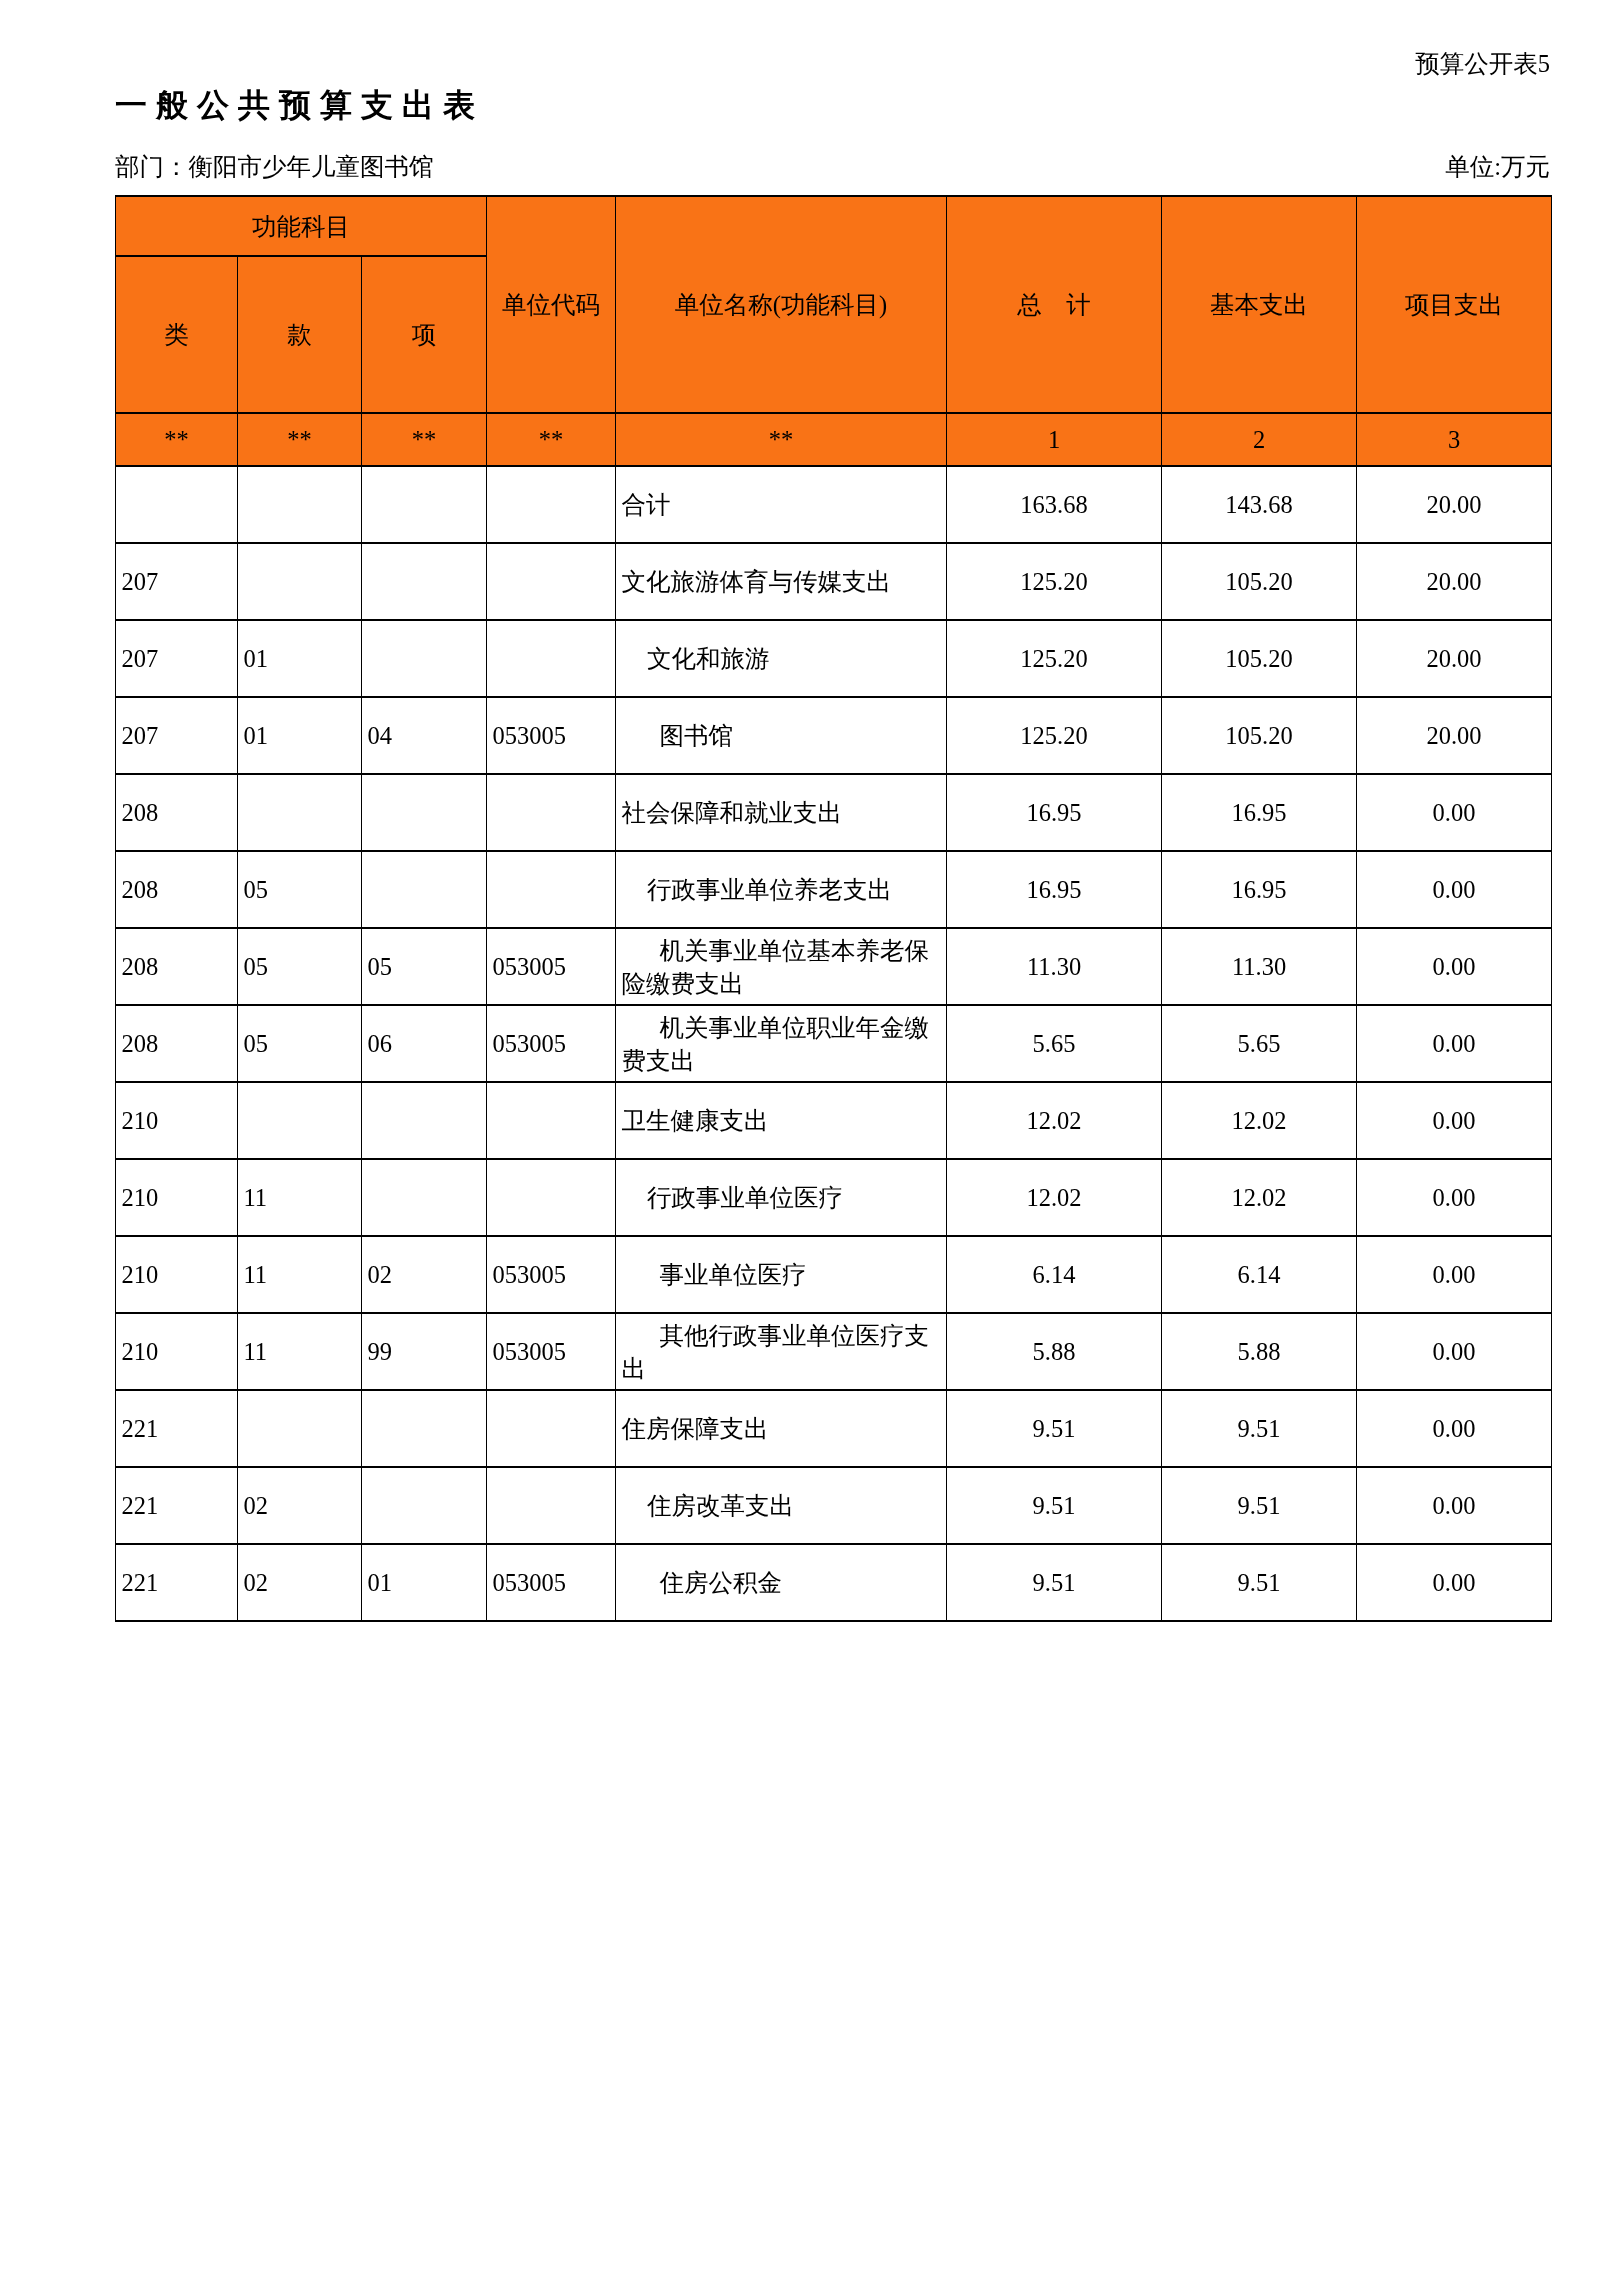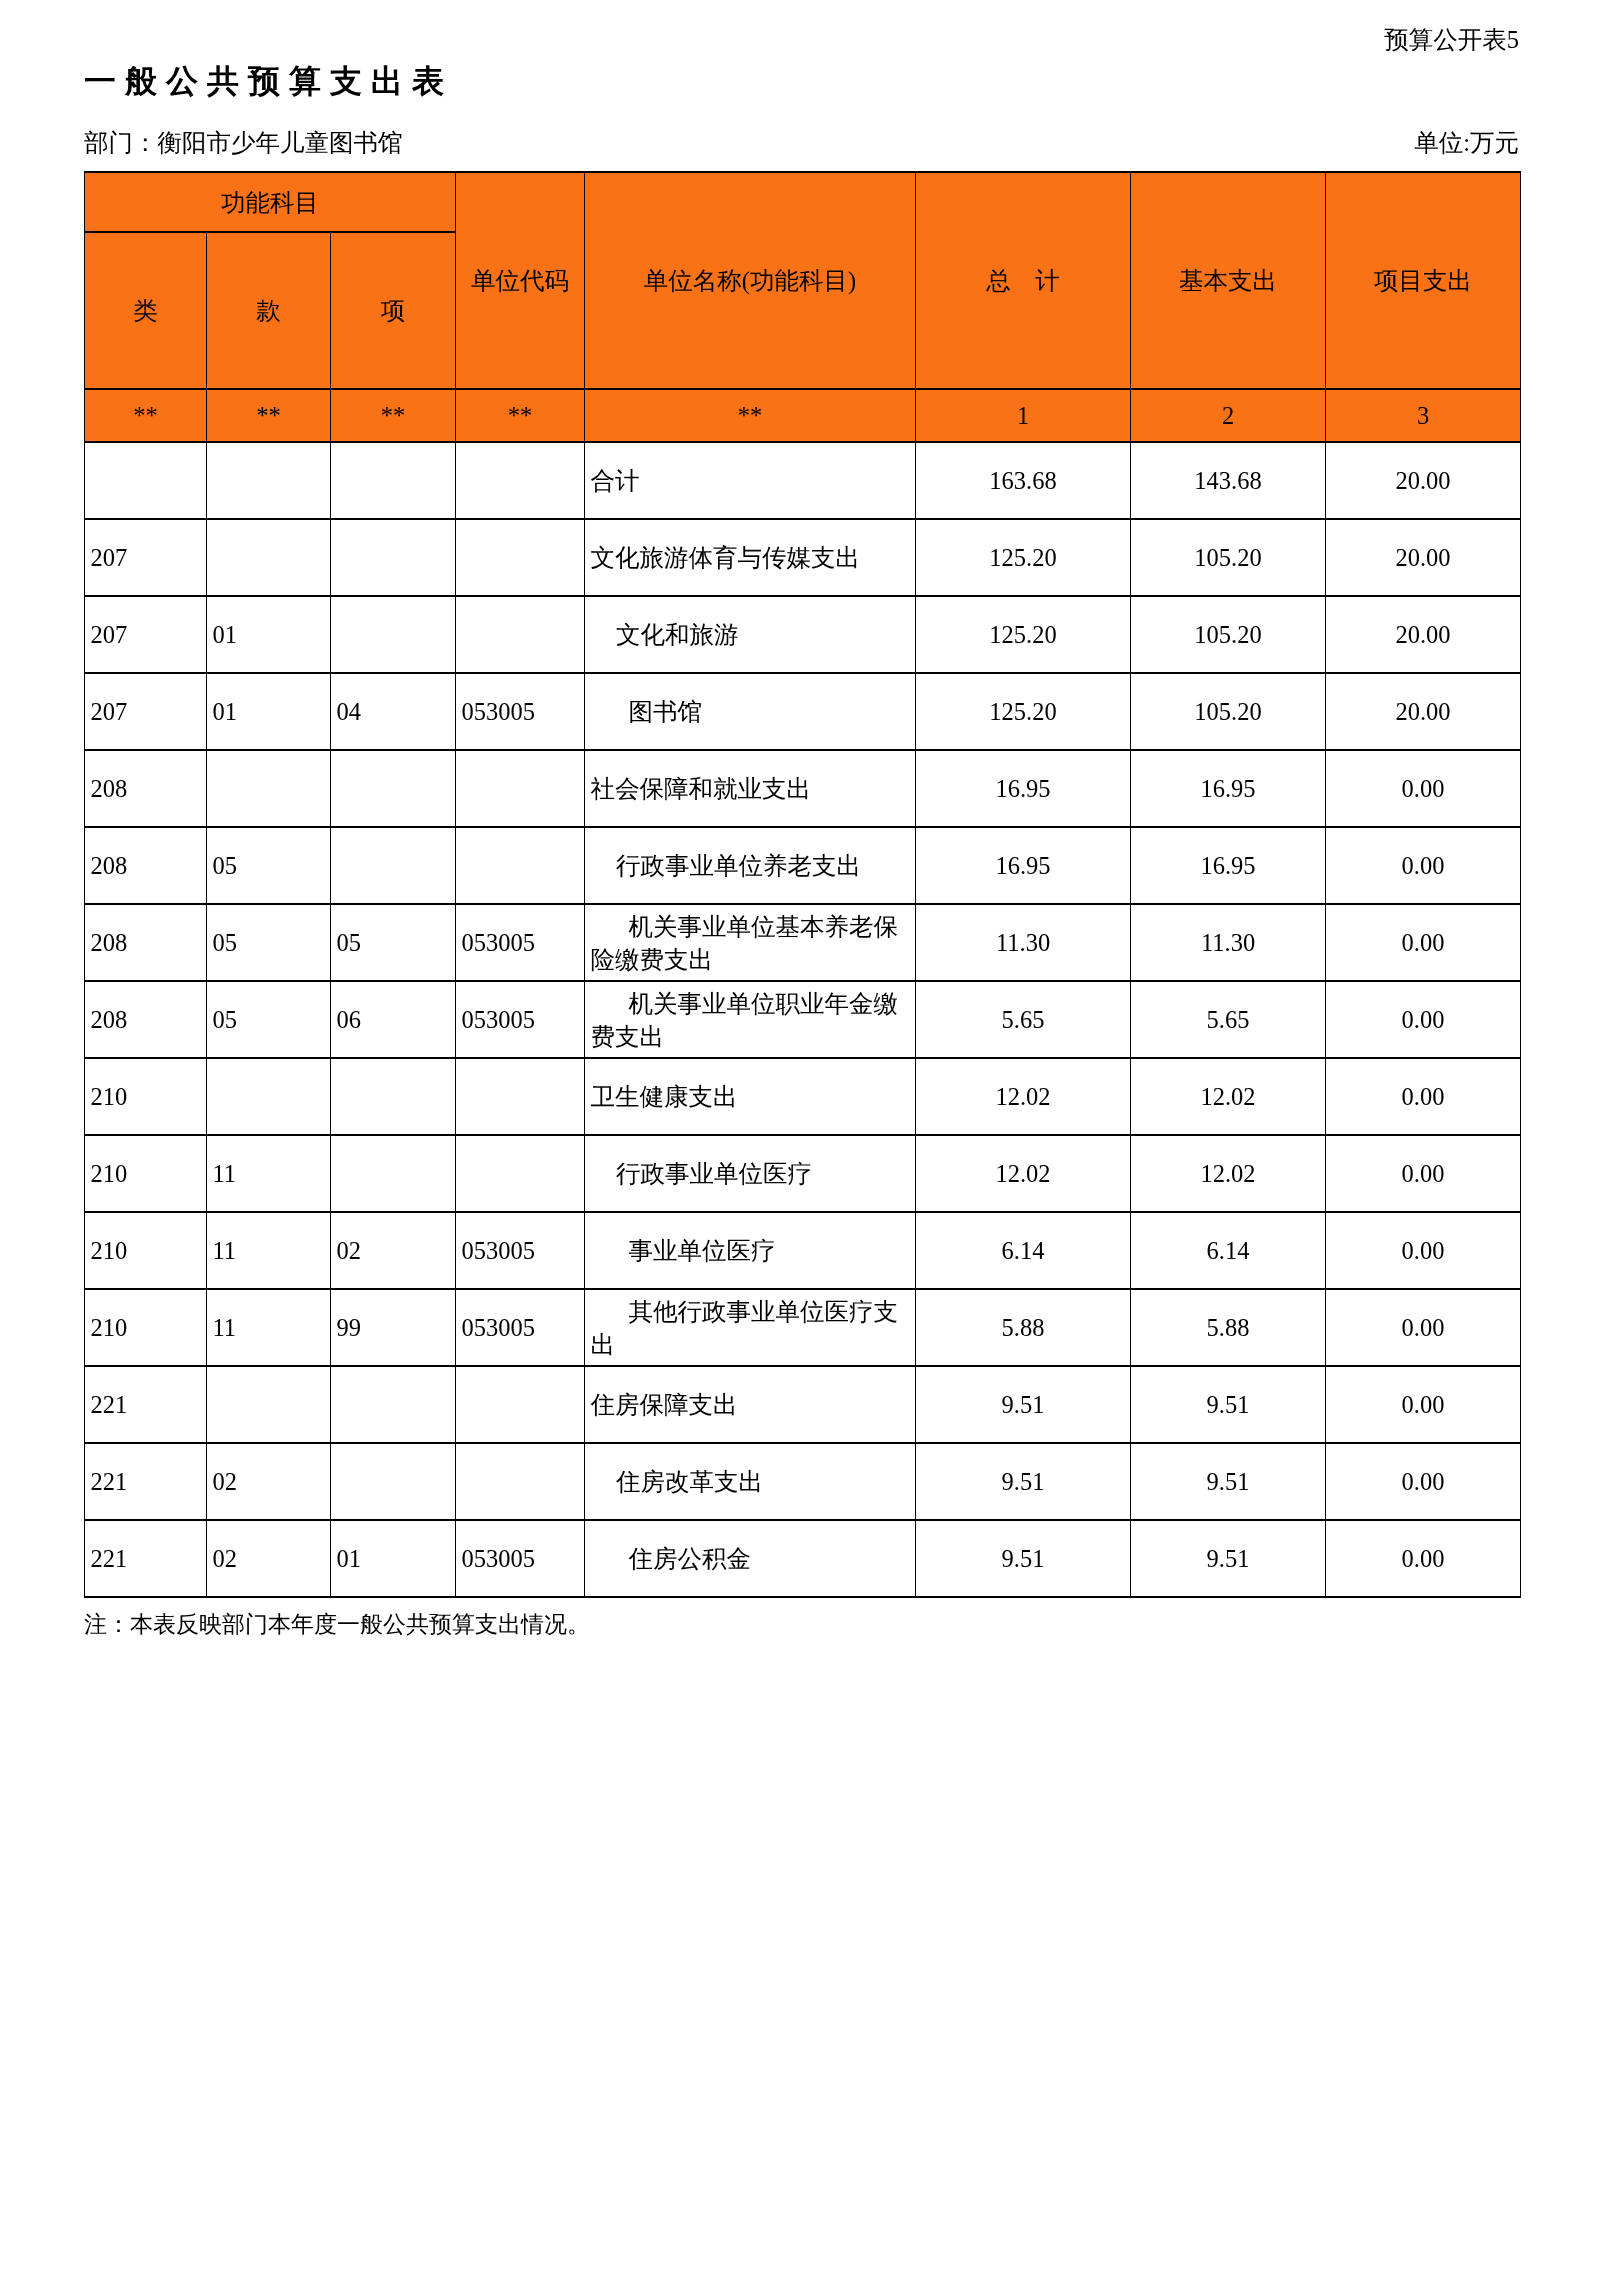--- a/index.html
+++ b/index.html
@@ -18,8 +18,8 @@
   }
   .content {
     width: 1435px;
-    margin-left: 84px;
-    padding-top: 24px;
+    margin-left: 115px;
+    padding-top: 48px;
   }
   .corner {
     text-align: right;

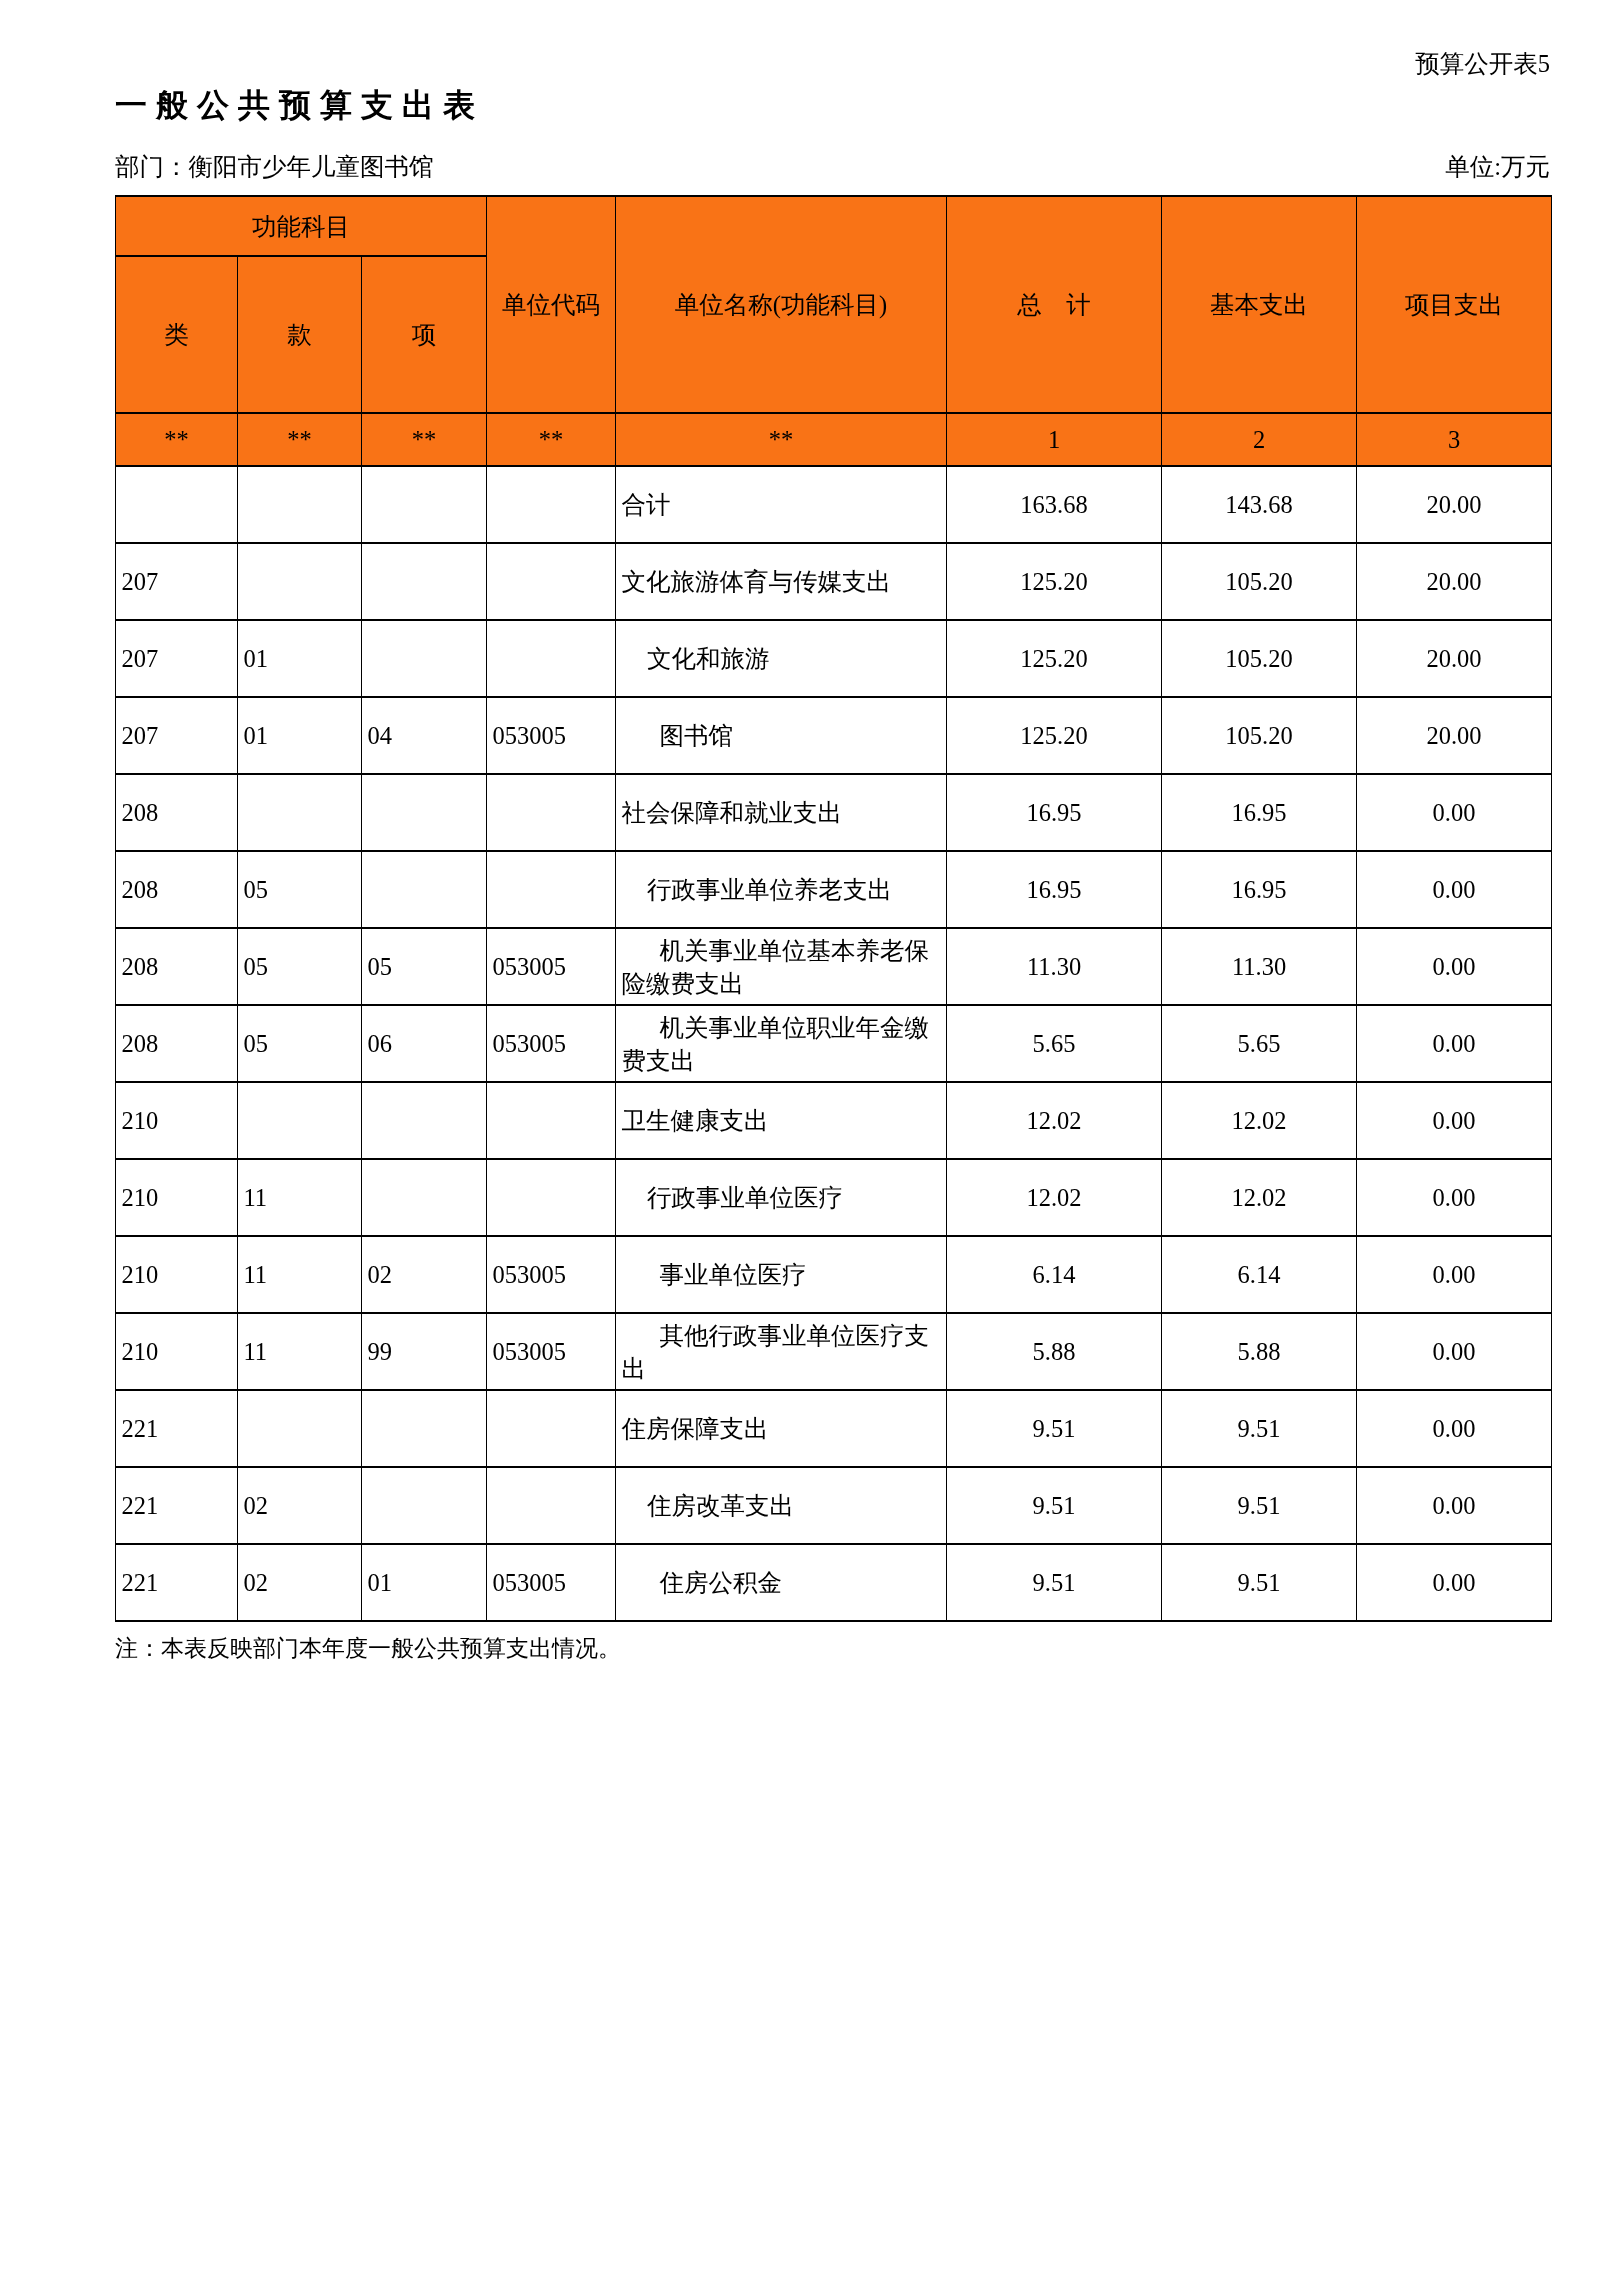--- a/index.html
+++ b/index.html
@@ -285,7 +285,6 @@
         </tbody>
     </table>
 
-    <div class="note">注：本表反映部门本年度一般公共预算支出情况。</div>
 
   </div>
 </div>

